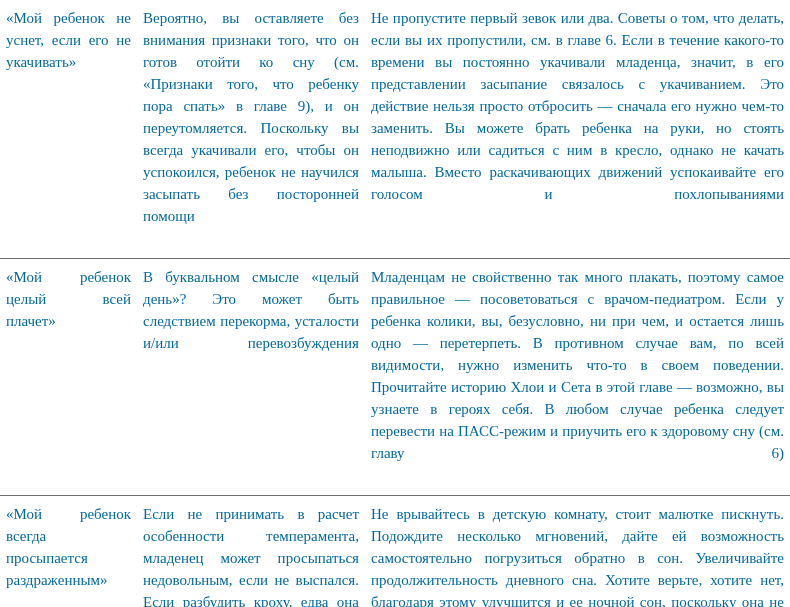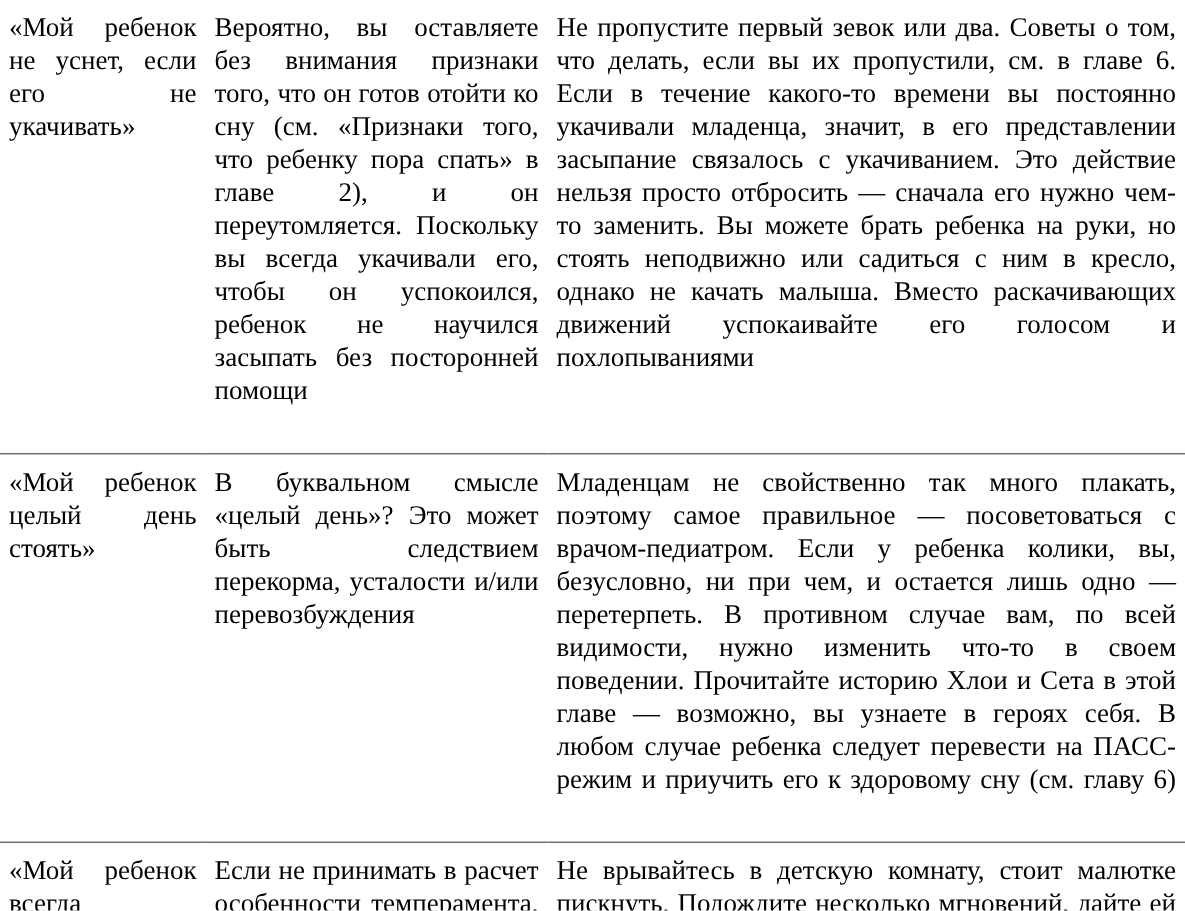--- a/index.html
+++ b/index.html
@@ -41,12 +41,12 @@
   table.issues-table td {
     vertical-align: top;
     padding: 7px 6px 9px 6px;
-    font-size: 18px;
+    font-size: 15px;
     line-height: 22px;
     text-align: justify;
     text-justify: inter-word;
     hyphens: none;
-    color: #000000;
+    color: #0369a1;
     box-sizing: border-box;
   }
 

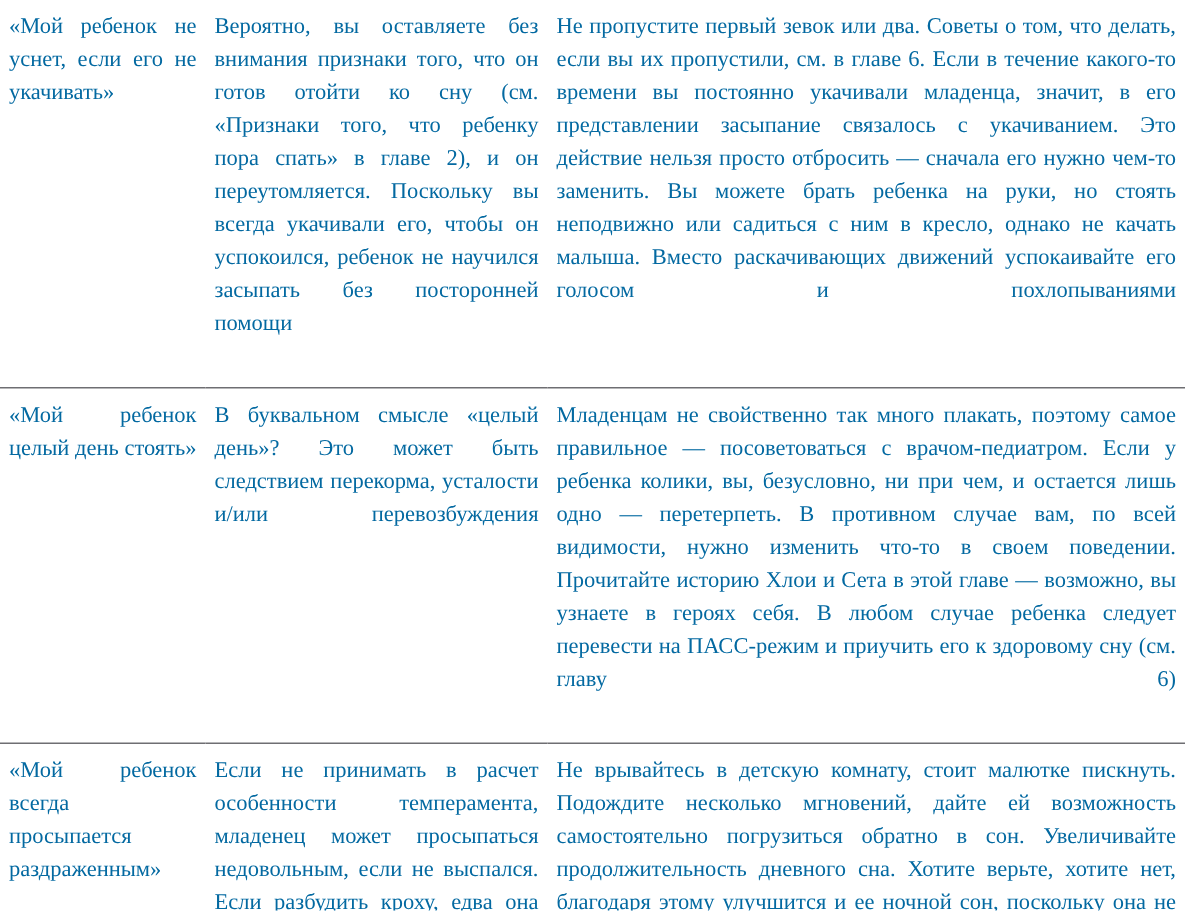--- a/index.html
+++ b/index.html
@@ -87,7 +87,7 @@
           <span class="cell-text">«Мой ребенок не уснет, если его не укачивать»</span>
         </td>
         <td class="col-cause">
-          <span class="cell-text">Вероятно, вы оставляете без внимания признаки того, что он готов отойти ко сну (см. «Признаки того, что ребенку пора спать» в главе 2), и он переутомляется. Поскольку вы всегда укачивали его, чтобы он успокоился, ребенок не научился засыпать без посторонней помощи</span>
+          <span class="cell-text">Вероятно, вы оставляете без внимания признаки того, что он готов отойти ко сну (см. «Признаки того, что ребенку пора спать» в главе 9), и он переутомляется. Поскольку вы всегда укачивали его, чтобы он успокоился, ребенок не научился засыпать без посторонней помощи</span>
         </td>
         <td class="col-advice">
           <span class="cell-text">Не пропустите первый зевок или два. Советы о том, что делать, если вы их пропустили, см. в главе 6. Если в течение какого-то времени вы постоянно укачивали младенца, значит, в его представлении засыпание связалось с укачиванием. Это действие нельзя просто отбросить — сначала его нужно чем-то заменить. Вы можете брать ребенка на руки, но стоять неподвижно или садиться с ним в кресло, однако не качать малыша. Вместо раскачивающих движений успокаивайте его голосом и похлопываниями</span>

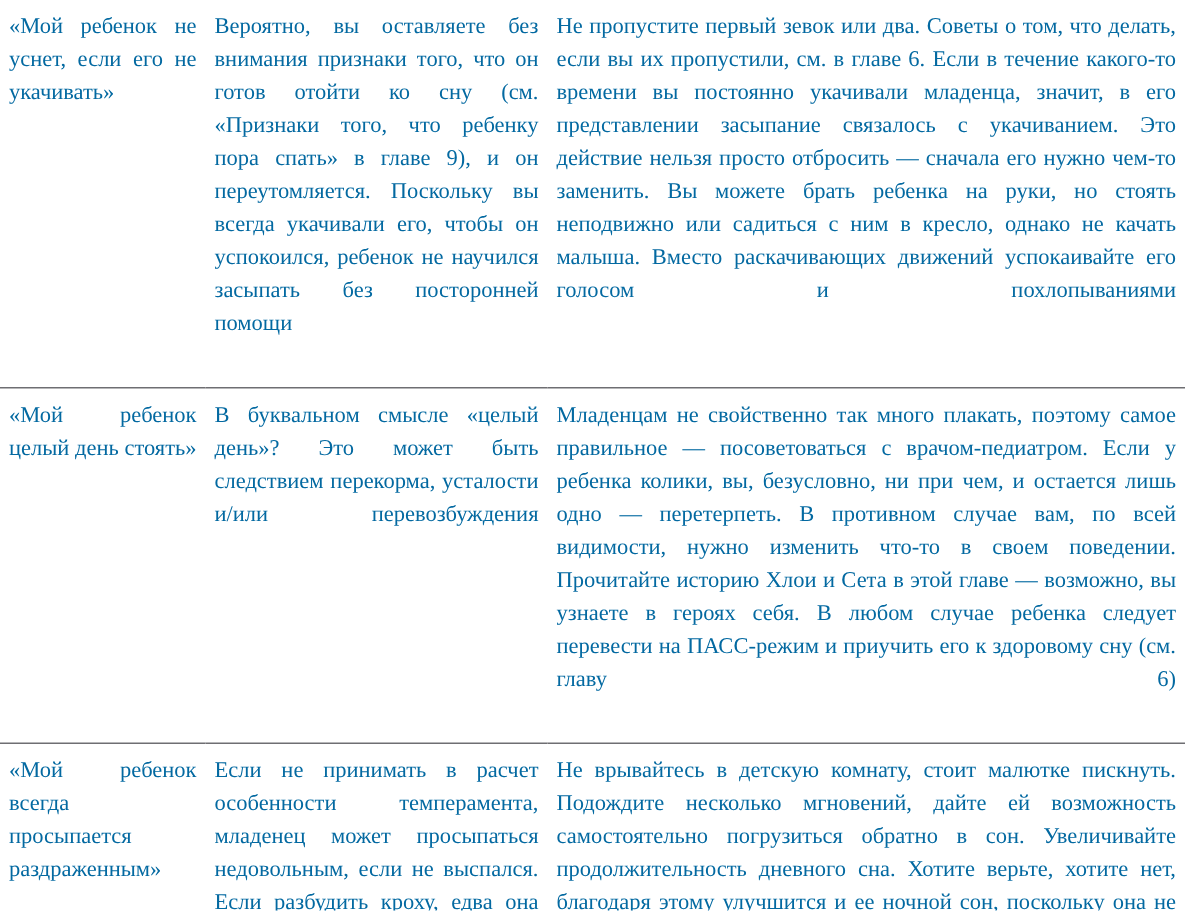--- a/index.html
+++ b/index.html
@@ -96,7 +96,7 @@
 
       <tr class="issue-row">
         <td class="col-complaint">
-          <span class="cell-text">«Мой ребенок целый день стоять»</span>
+          <span class="cell-text">«Мой ребенок целый всей плачет»</span>
         </td>
         <td class="col-cause">
           <span class="cell-text">В буквальном смысле «целый день»? Это может быть следствием перекорма, усталости и/или перевозбуждения</span>

